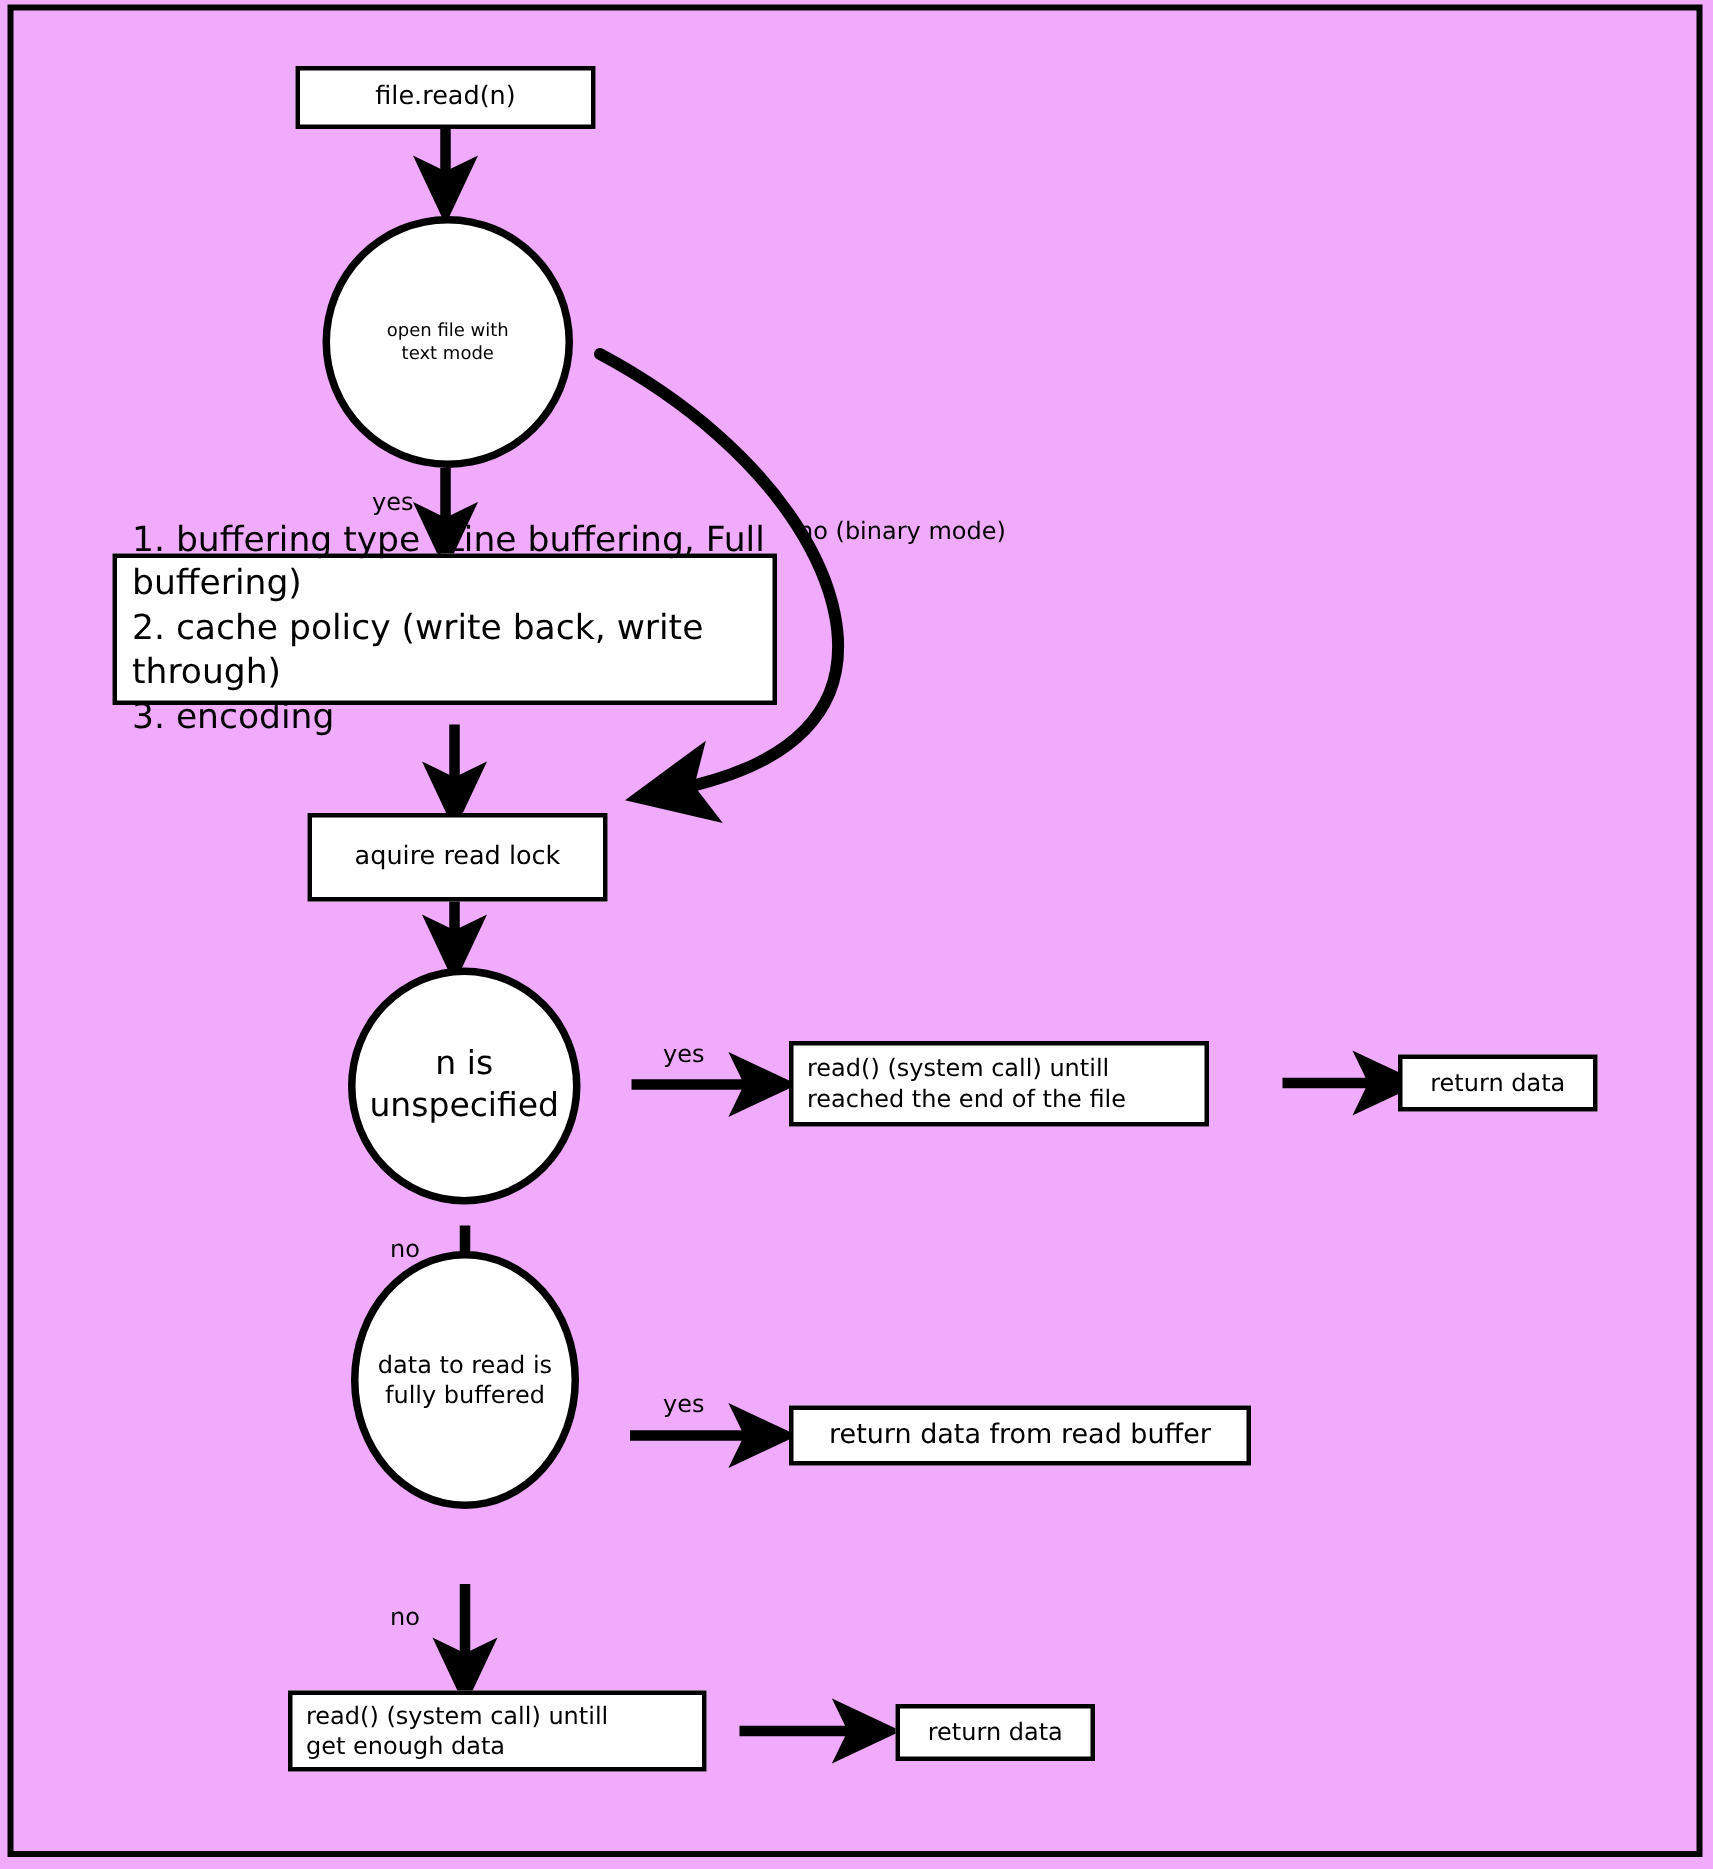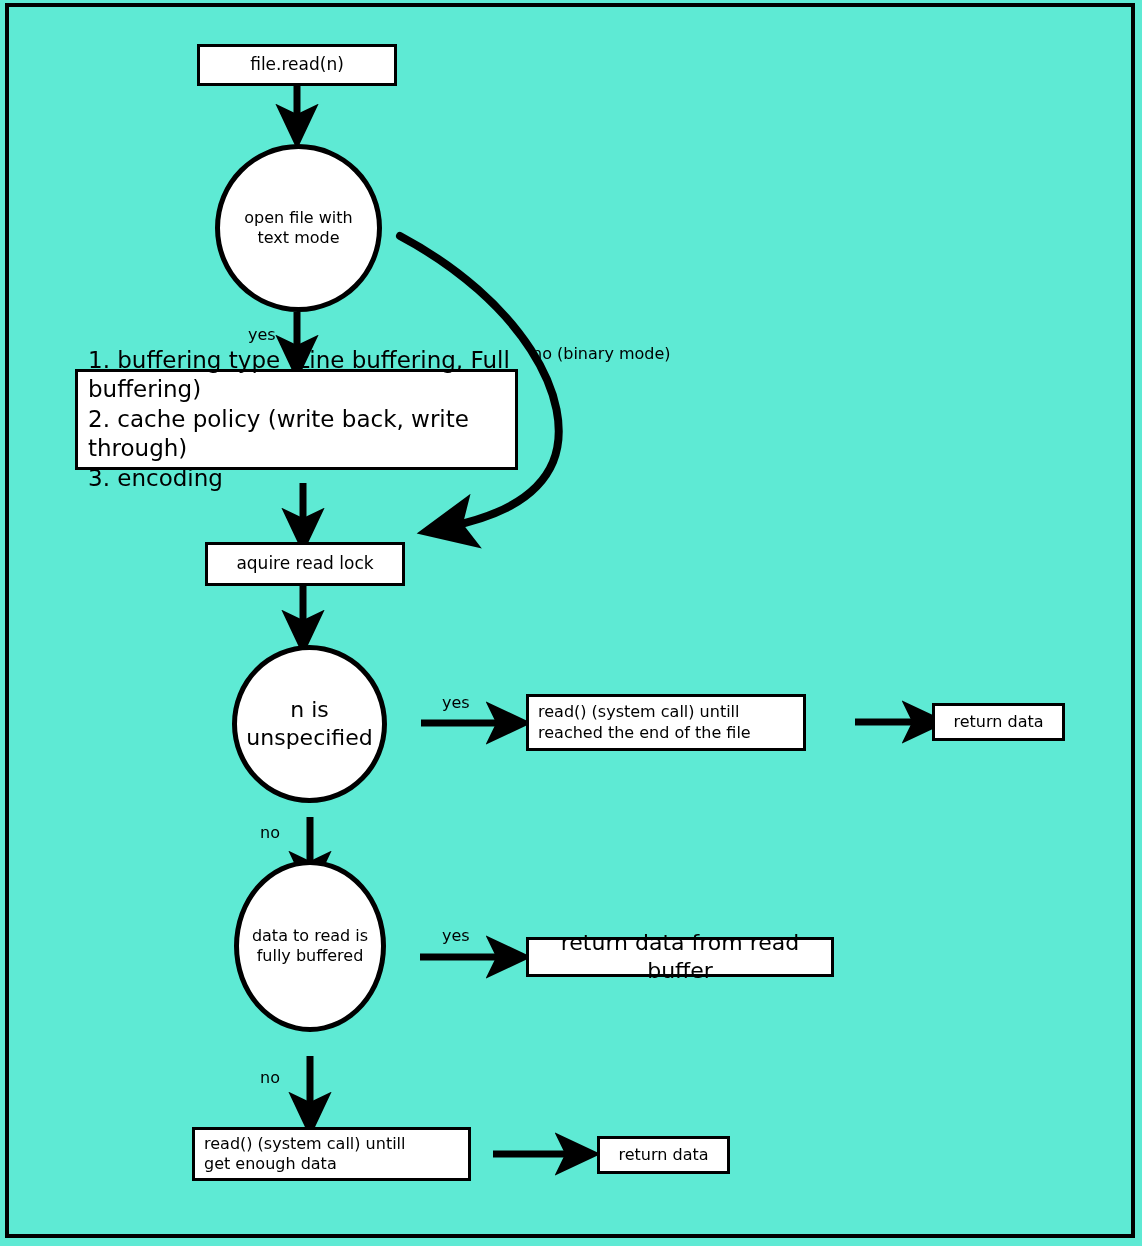--- a/index.html
+++ b/index.html
@@ -14,7 +14,7 @@
     position: relative;
     width: 1142px;
     height: 1246px;
-    background: #5eead4;
+    background: #f0abfc;
     overflow: hidden;
   }
   #frame {

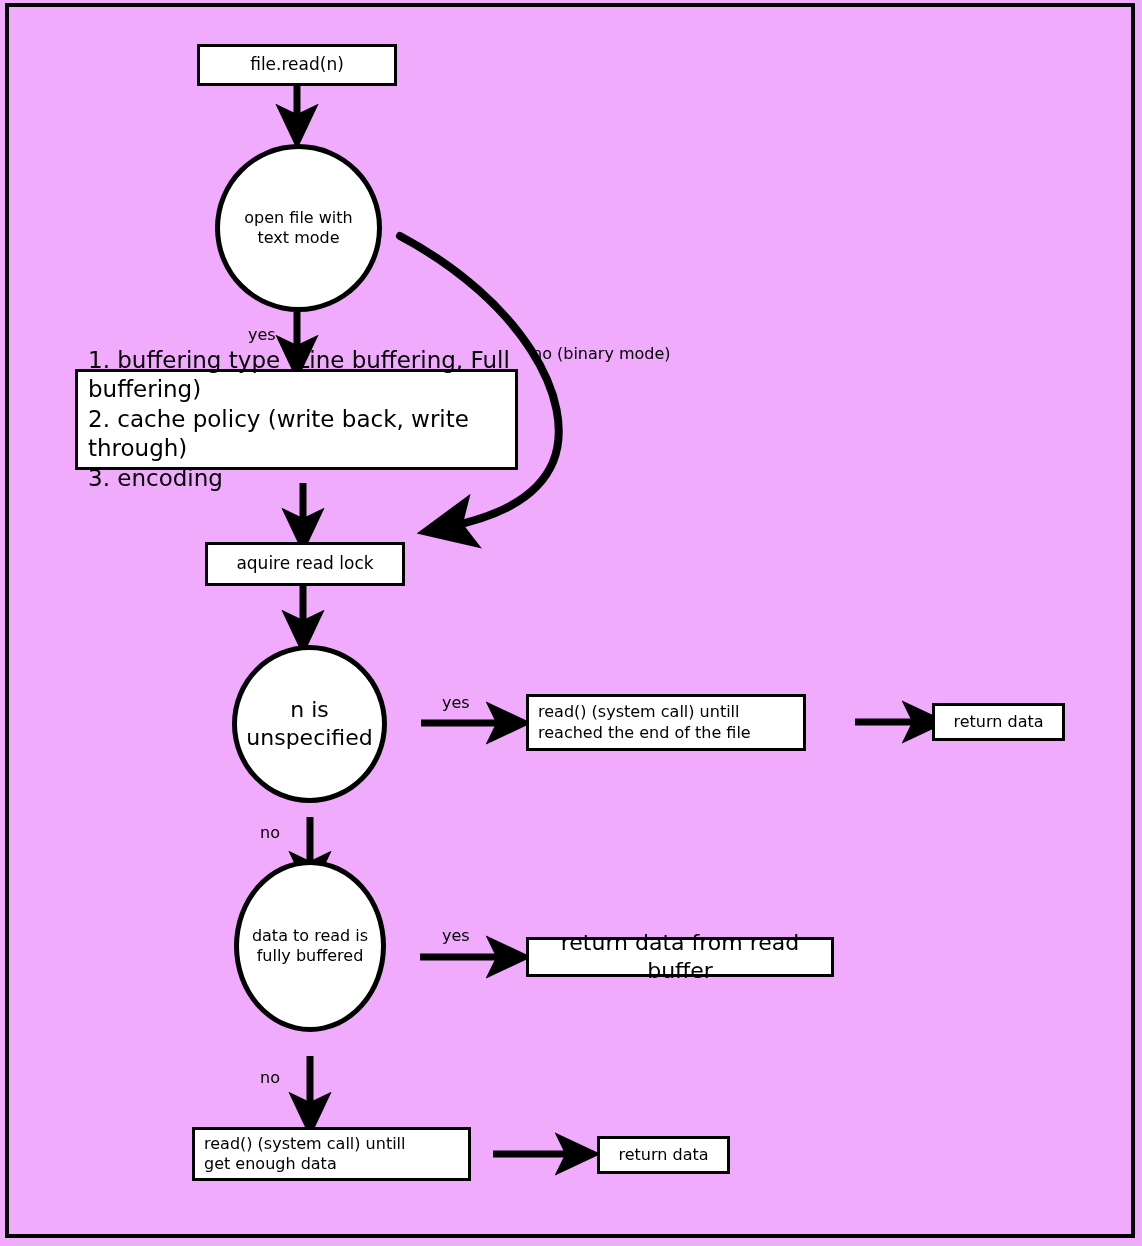--- a/index.html
+++ b/index.html
@@ -103,7 +103,7 @@
     <span class="txt">file.read(n)</span>
   </div>
 
-  <div class="node ellipse" style="left:215px; top:144px; width:167px; height:168px; font-size:16px;">
+  <div class="node ellipse" style="left:215px; top:144px; width:167px; height:168px; font-size:12px;">
     <span class="txt">open file with
 text mode</span>
   </div>

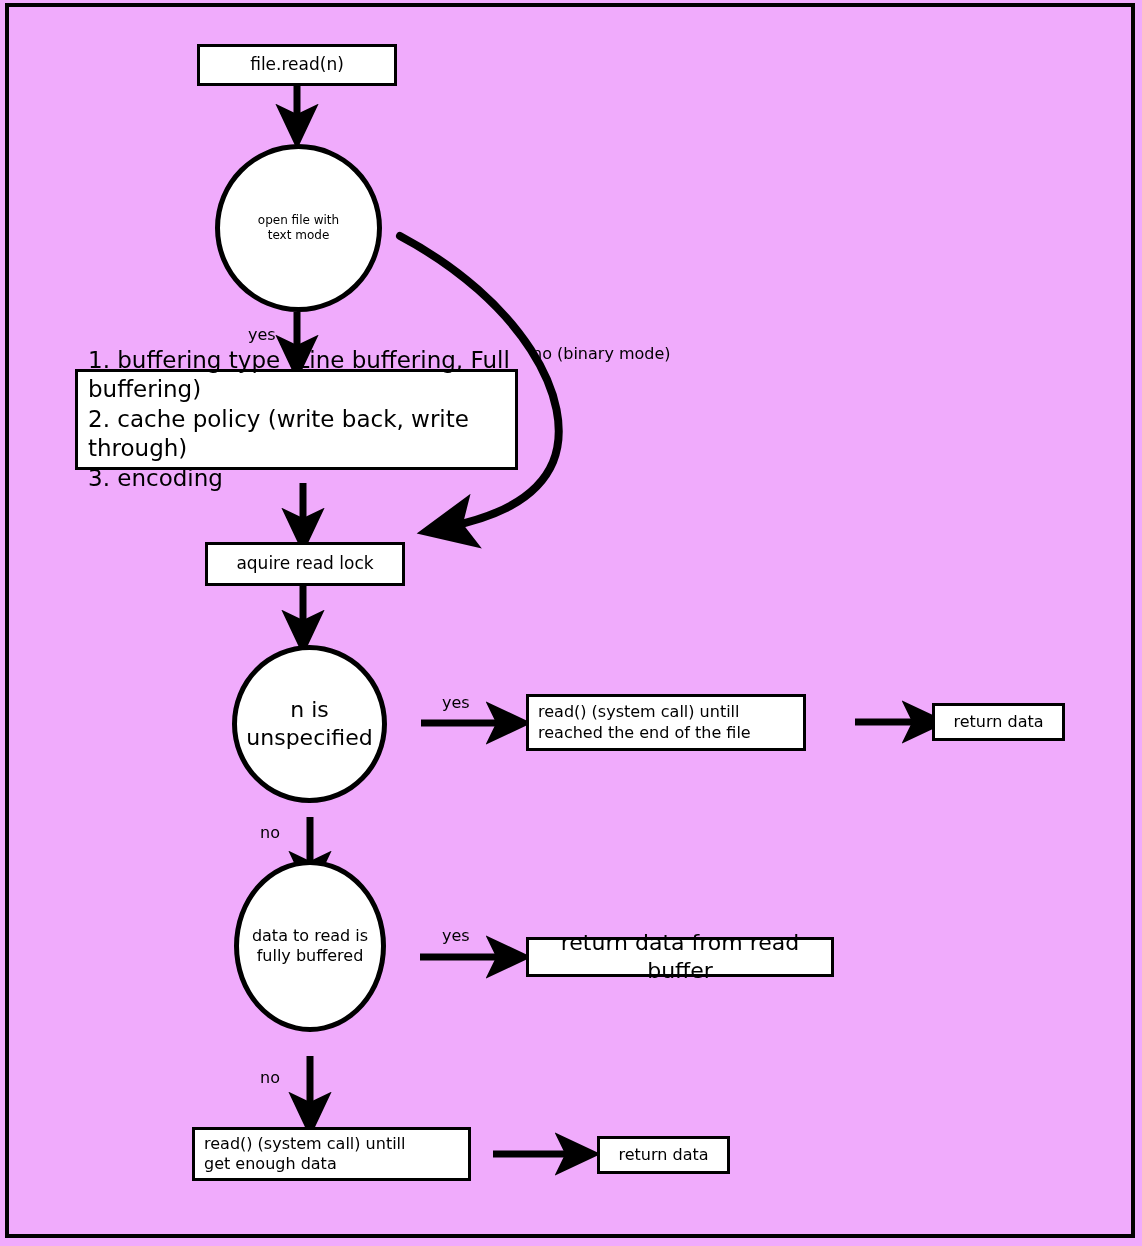--- a/index.html
+++ b/index.html
@@ -114,7 +114,7 @@
 3. encoding</span>
   </div>
 
-  <div class="node box center" style="left:205px; top:542px; width:200px; height:44px; font-size:17px;">
+  <div class="node box center" style="left:205px; top:542px; width:200px; height:59px; font-size:17px;">
     <span class="txt">aquire read lock</span>
   </div>
 

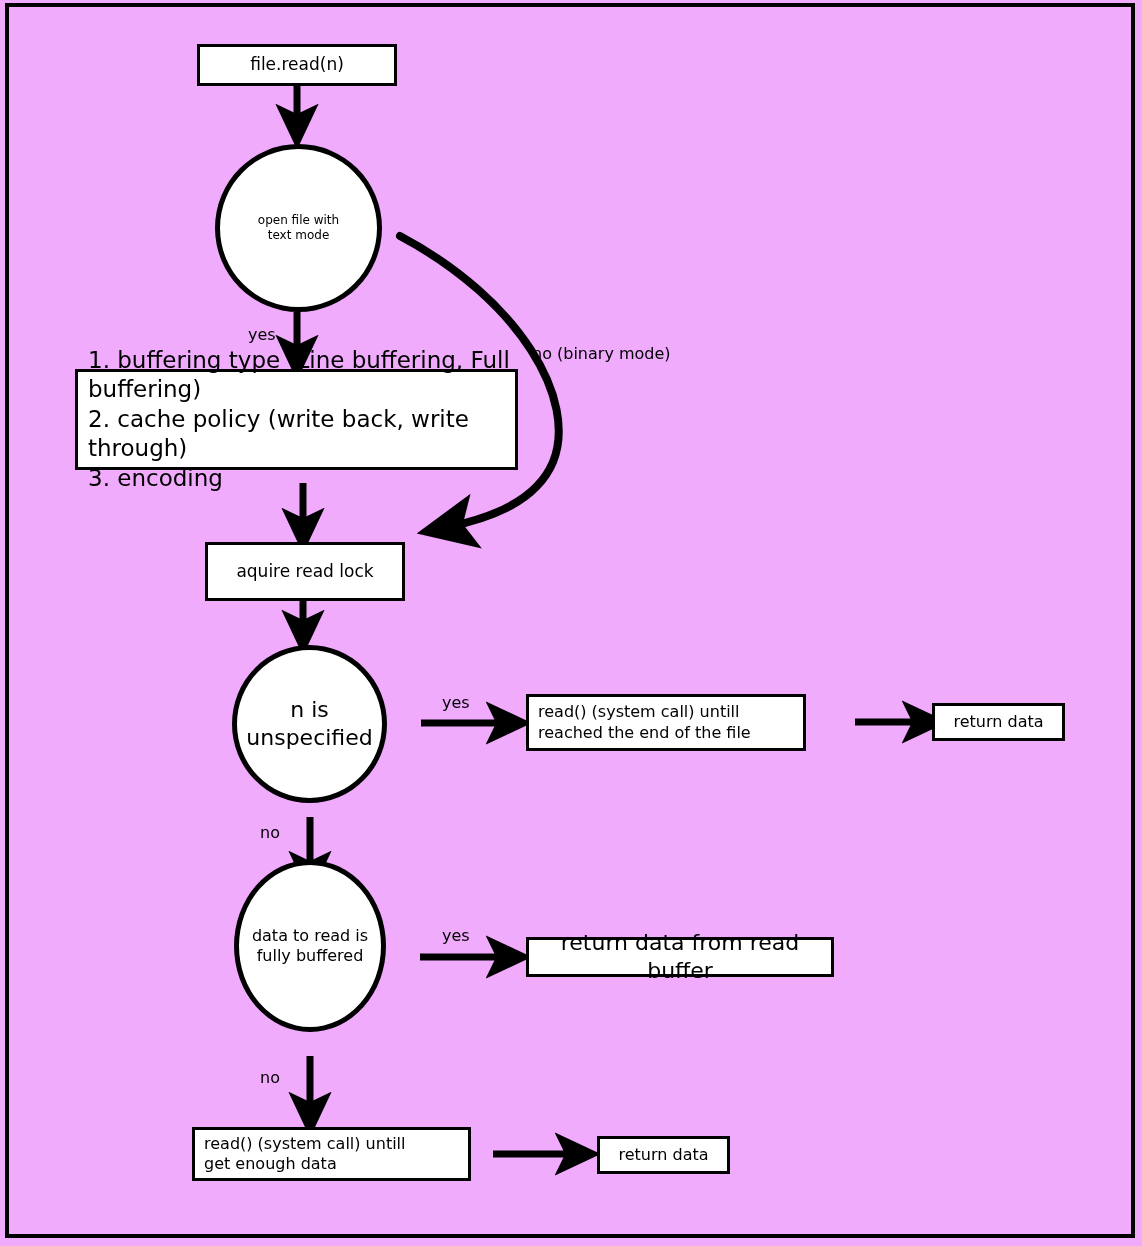--- a/index.html
+++ b/index.html
@@ -132,7 +132,7 @@
     <span class="txt">return data</span>
   </div>
 
-  <div class="node ellipse" style="left:234px; top:860px; width:152px; height:172px; font-size:16px;">
+  <div class="node ellipse" style="left:234px; top:834px; width:152px; height:172px; font-size:16px;">
     <span class="txt">data to read is
 fully buffered</span>
   </div>

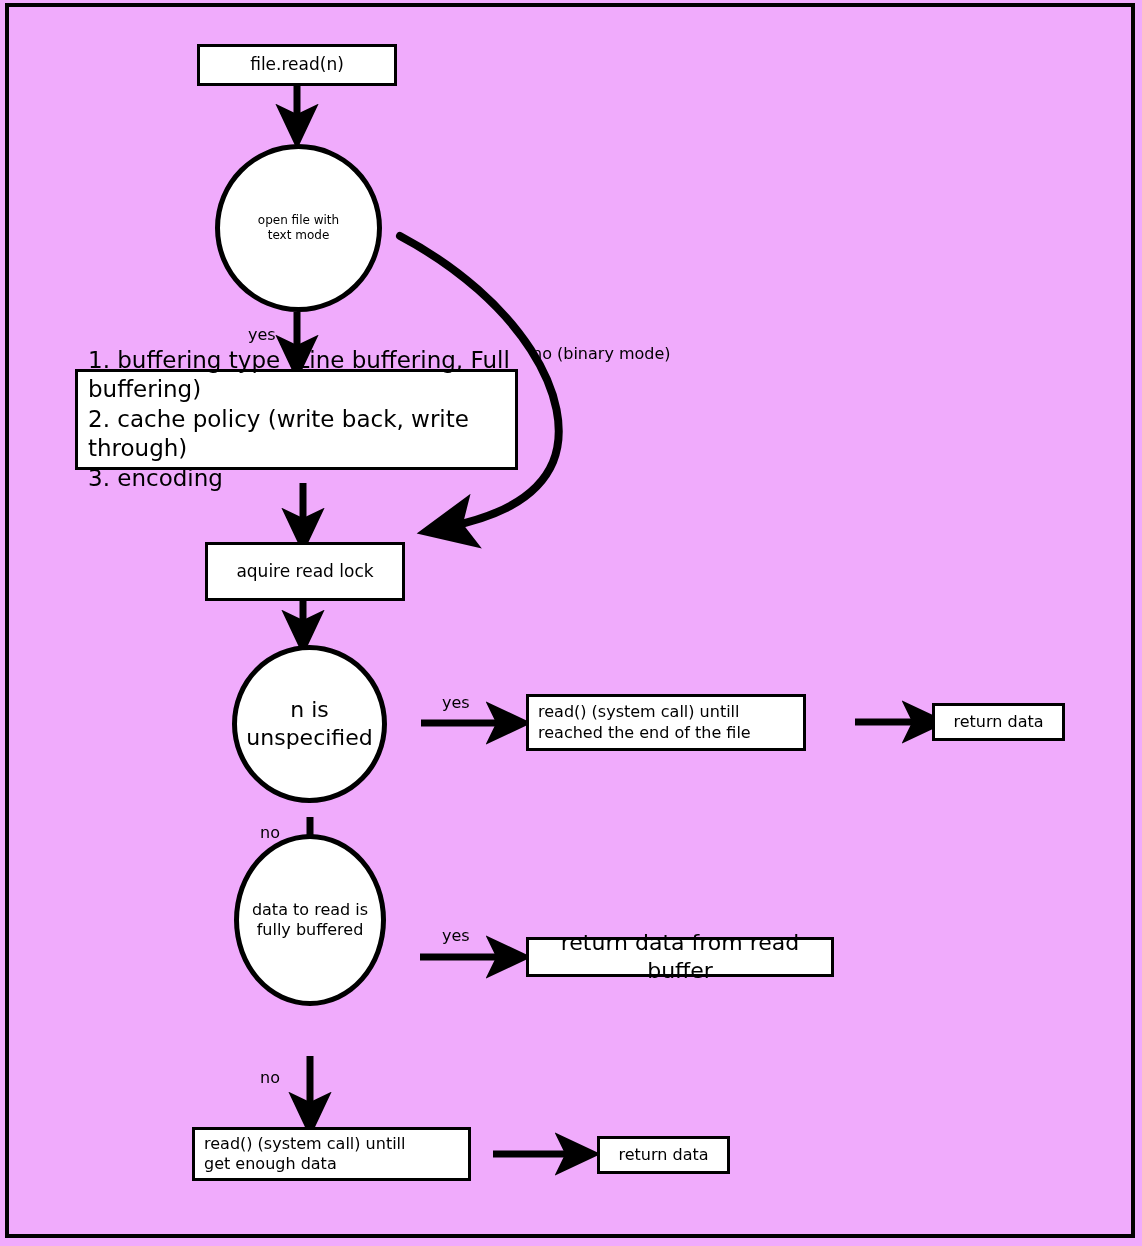--- a/index.html
+++ b/index.html
@@ -137,7 +137,7 @@
 fully buffered</span>
   </div>
 
-  <div class="node box center" style="left:526px; top:937px; width:308px; height:40px; font-size:22px;">
+  <div class="node box center" style="left:526px; top:937px; width:308px; height:40px; font-size:18px;">
     <span class="txt">return data from read buffer</span>
   </div>
 

